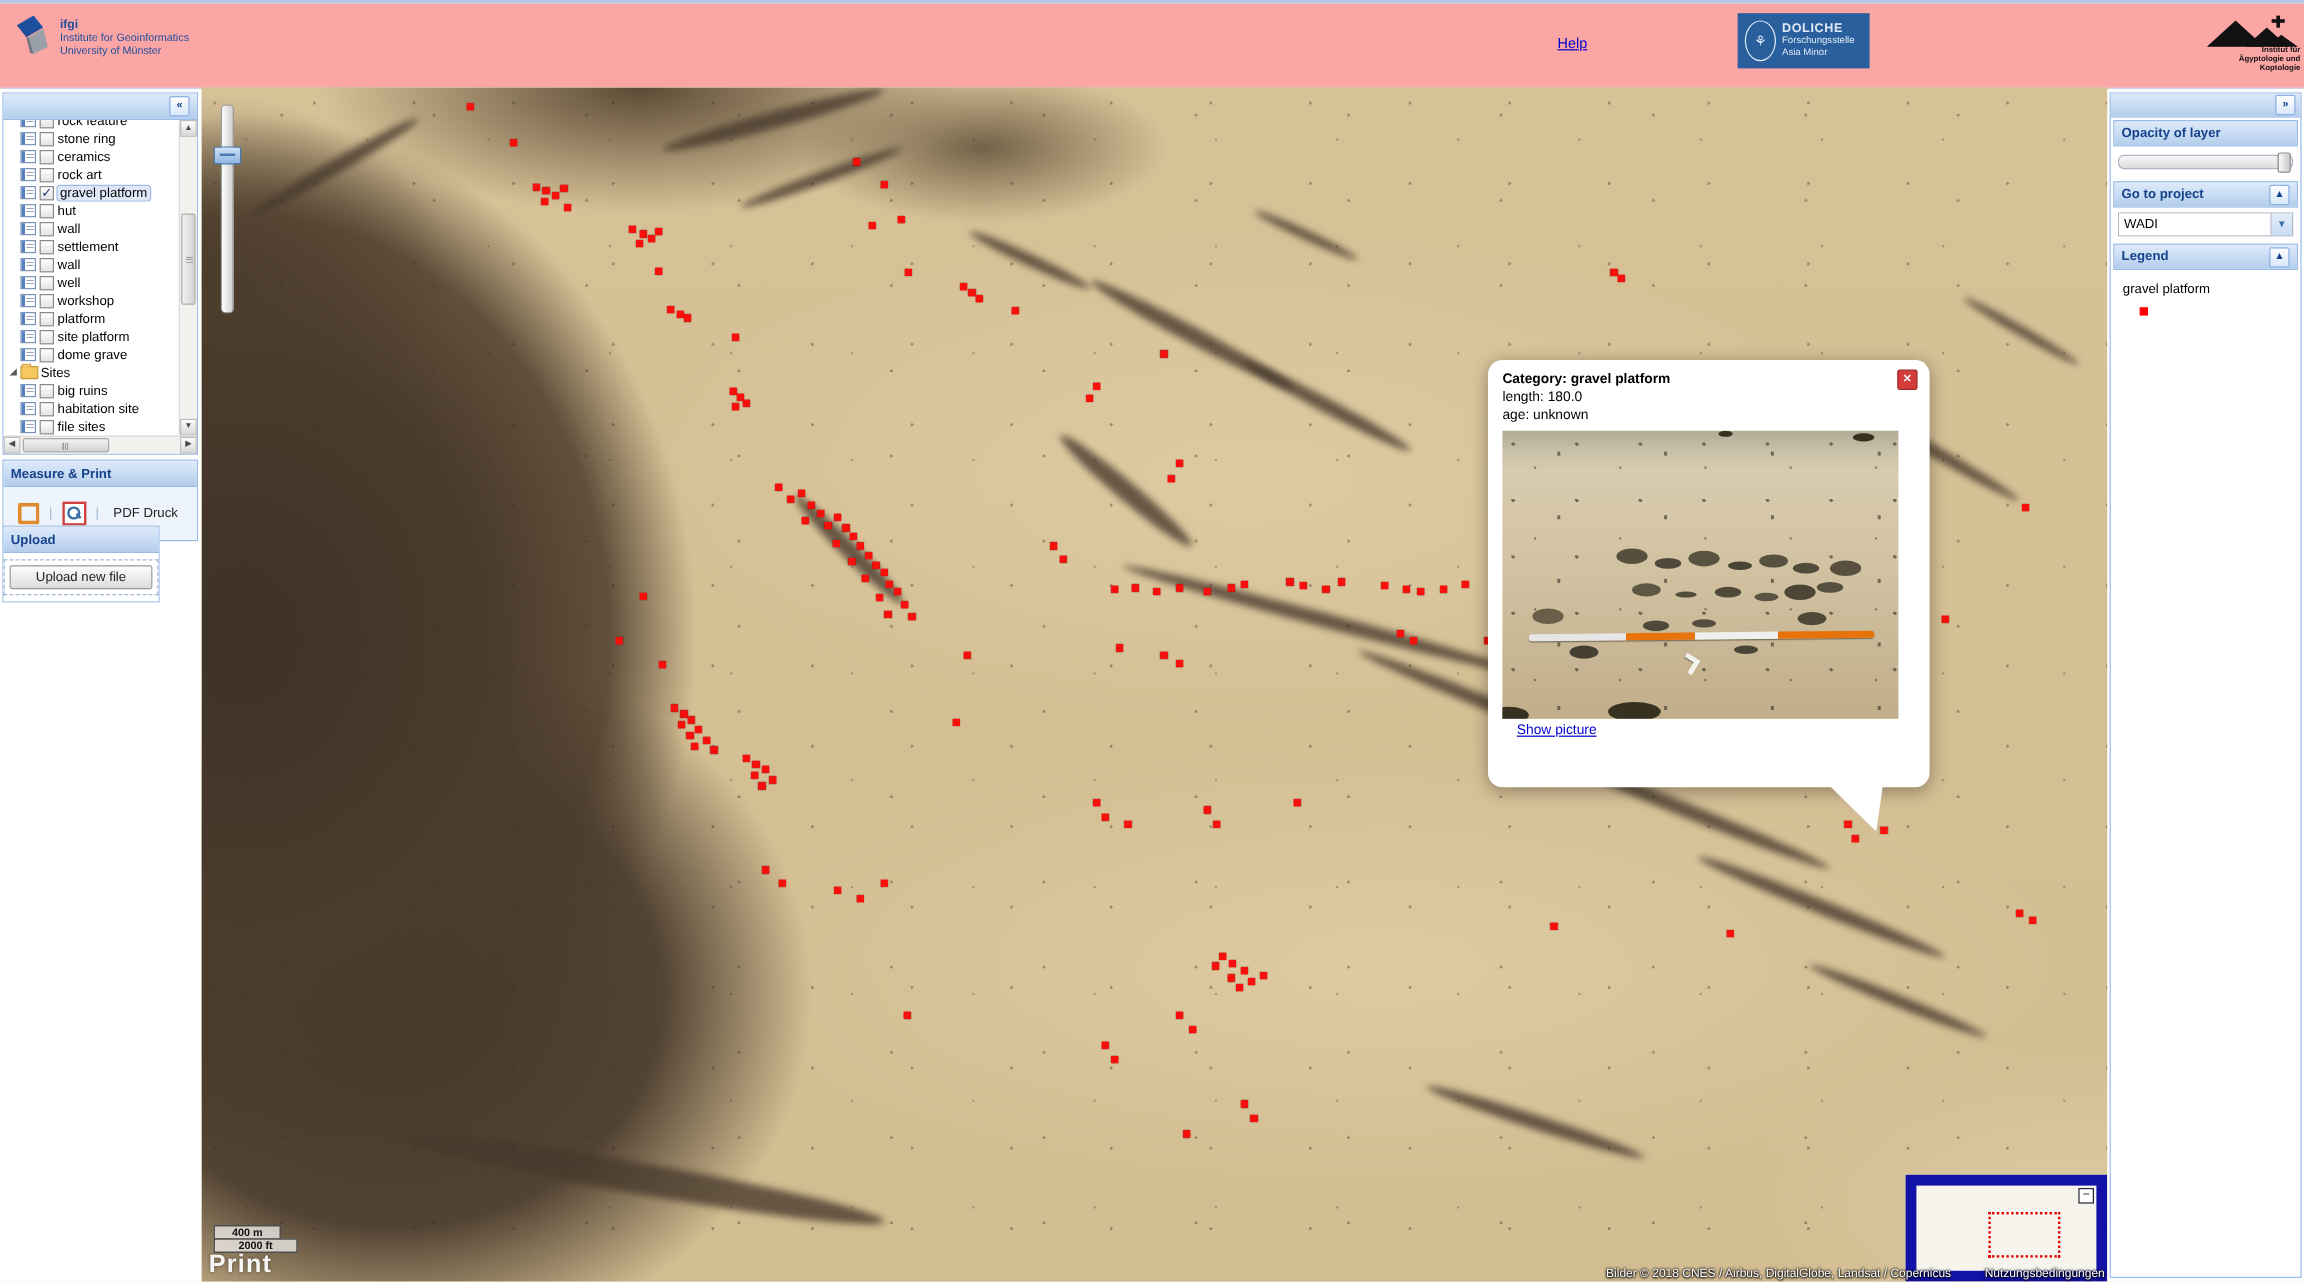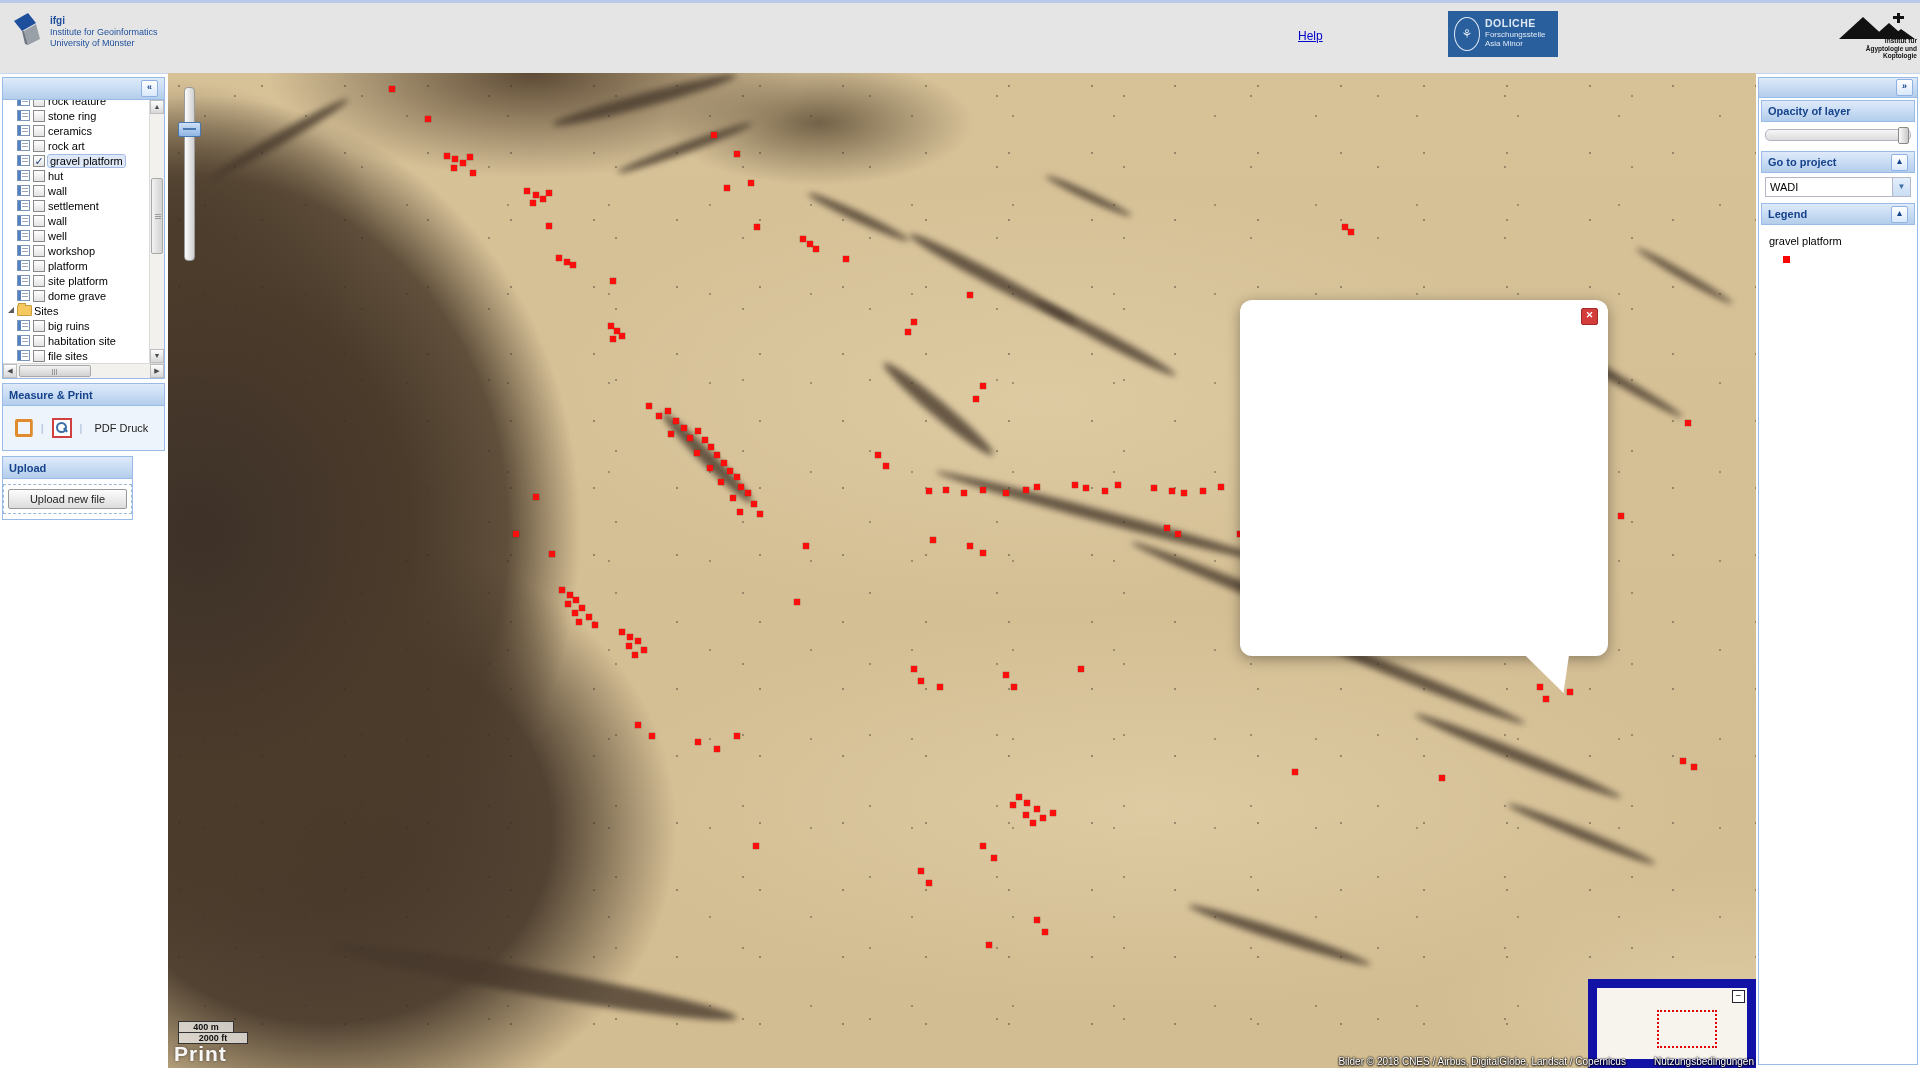--- a/index.html
+++ b/index.html
@@ -6,7 +6,7 @@
     font-family:"Liberation Sans",sans-serif;-webkit-font-smoothing:antialiased;}
   .top-strip{position:absolute;left:0;top:0;width:1920px;height:3px;background:#b9c9e8;}
   
-  #header{position:absolute;left:0;top:3px;width:1920px;height:70px;background:#e5e5e5;border-bottom:1px solid #c7d5ee;}
+  #header{position:absolute;left:0;top:3px;width:1920px;height:70px;background:#fca5a5;border-bottom:1px solid #c7d5ee;}
   .ifgi{position:absolute;left:12px;top:8px;display:flex;gap:8px;align-items:flex-start;}
   .ifgi-text{font-size:9px;color:#1e4f9c;line-height:11px;padding-top:4px;}
   .ifgi-text b{font-size:10px;}

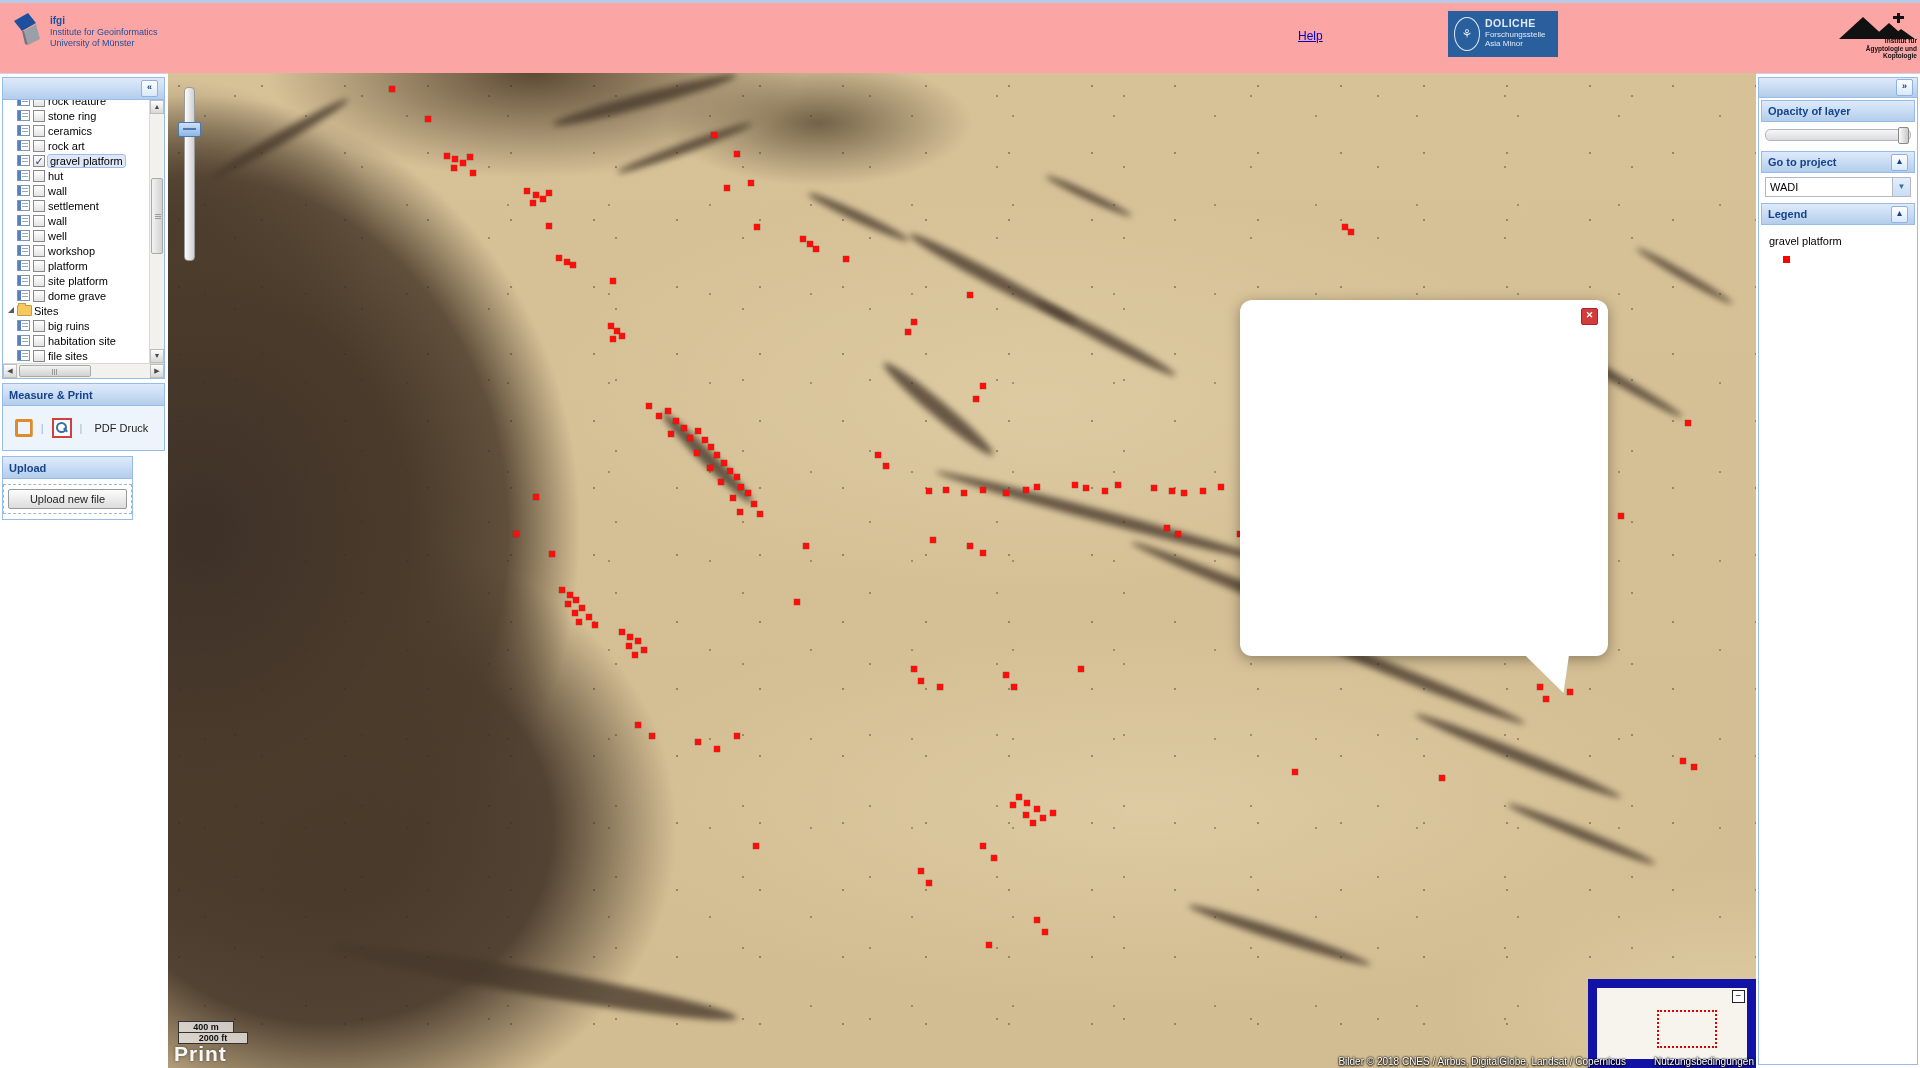--- a/index.html
+++ b/index.html
@@ -499,6 +499,22 @@
   <div id="popup">
     <div class="popup-tail"></div>
     <div class="popup-close">✕</div>
+    <div class="popup-body">
+      <div class="popup-line" style="font-weight:bold;">Category: gravel platform</div>
+      <div class="popup-line">length: 180.0</div>
+      <div class="popup-line">age: unknown</div>
+      <div class="photo">
+        <div class="pspeckle"></div>
+        <div class="stones"></div>
+        <div class="rod"></div>
+        <div class="arrow1"></div>
+        <div class="bush" style="left:88px;top:226px;width:44px;height:16px;"></div>
+        <div class="bush" style="left:-12px;top:230px;width:34px;height:14px;"></div>
+        <div class="bush" style="left:292px;top:2px;width:18px;height:7px;"></div>
+        <div class="bush" style="left:180px;top:0;width:12px;height:5px;"></div>
+      </div>
+      <a class="showpic">Show picture</a>
+    </div>
   </div>
 </div>
 

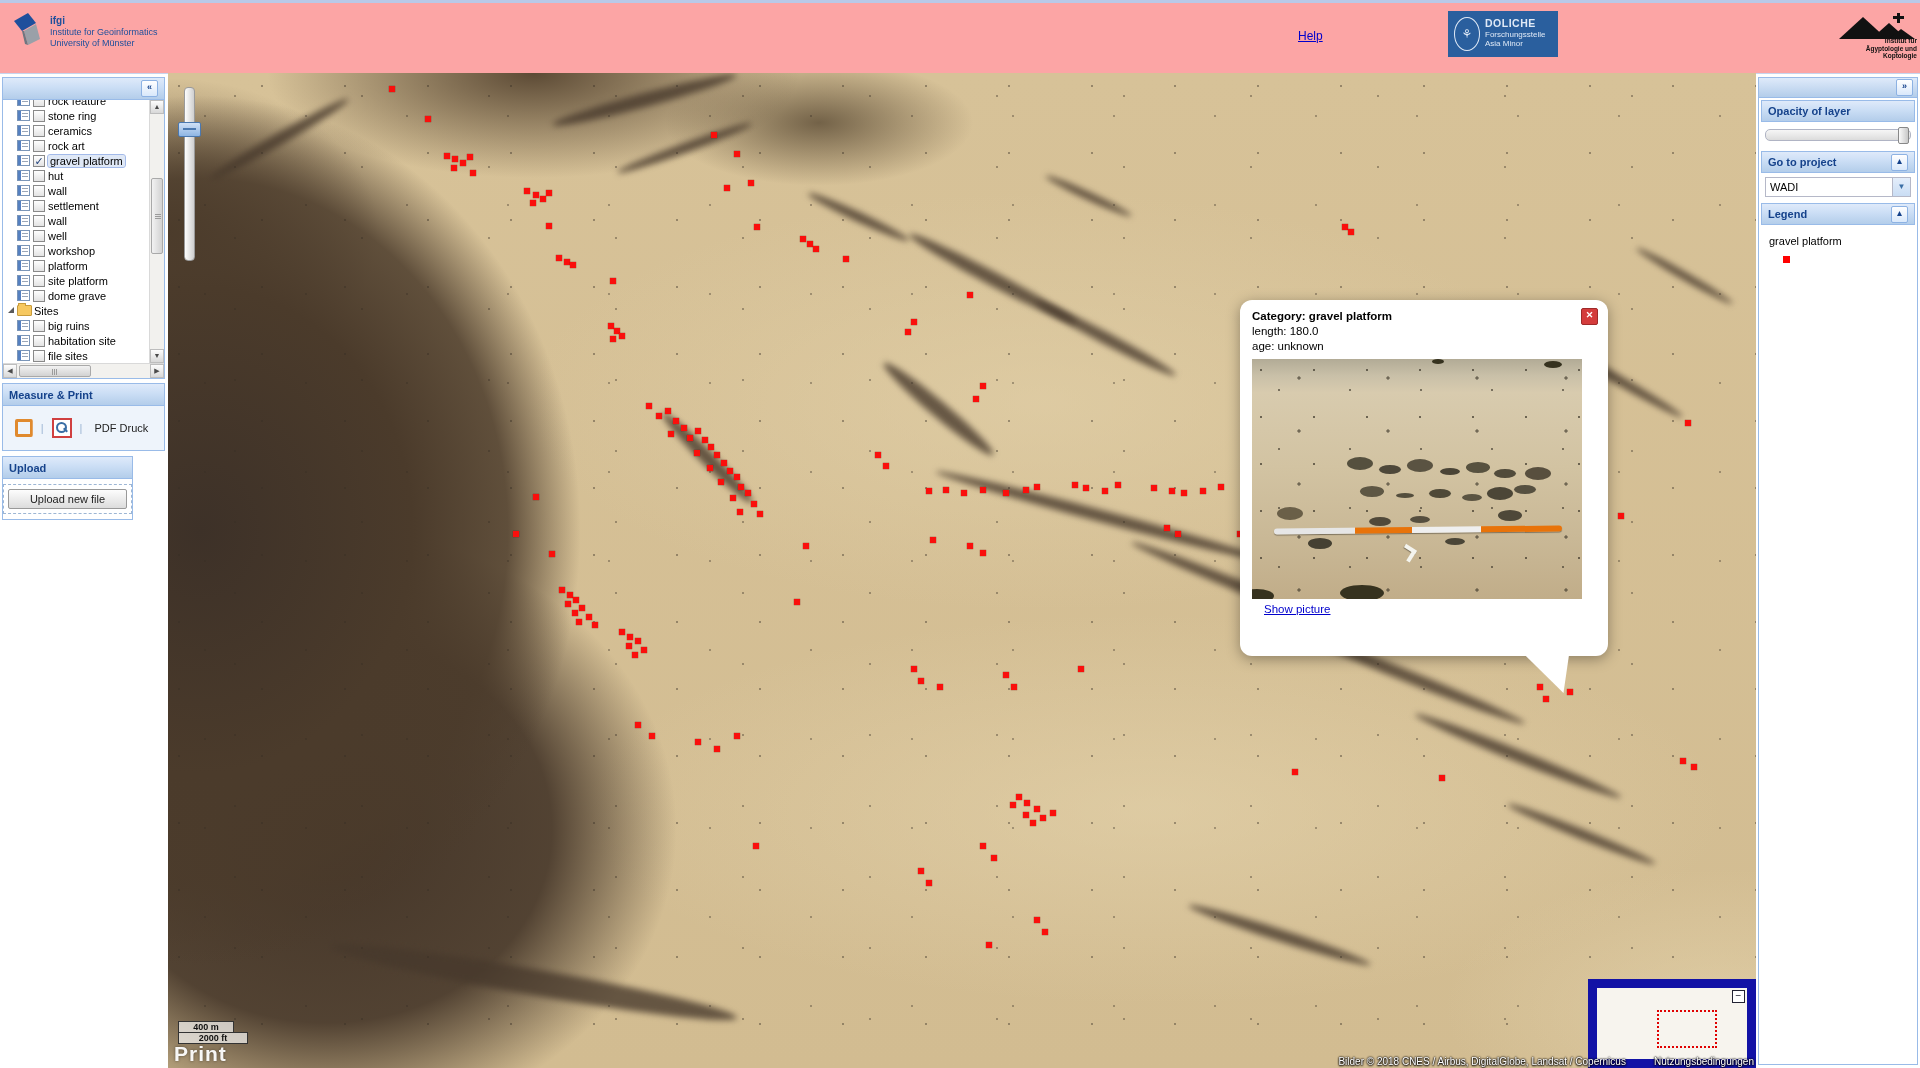--- a/index.html
+++ b/index.html
@@ -297,7 +297,7 @@
   </div>
 </div>
 
-<div class="x-panel" style="left:2px;top:456px;width:131px;height:64px;">
+<div class="x-panel" style="left:2px;top:438px;width:131px;height:64px;">
   <div class="x-header">
     <span>Upload</span>
   </div>

